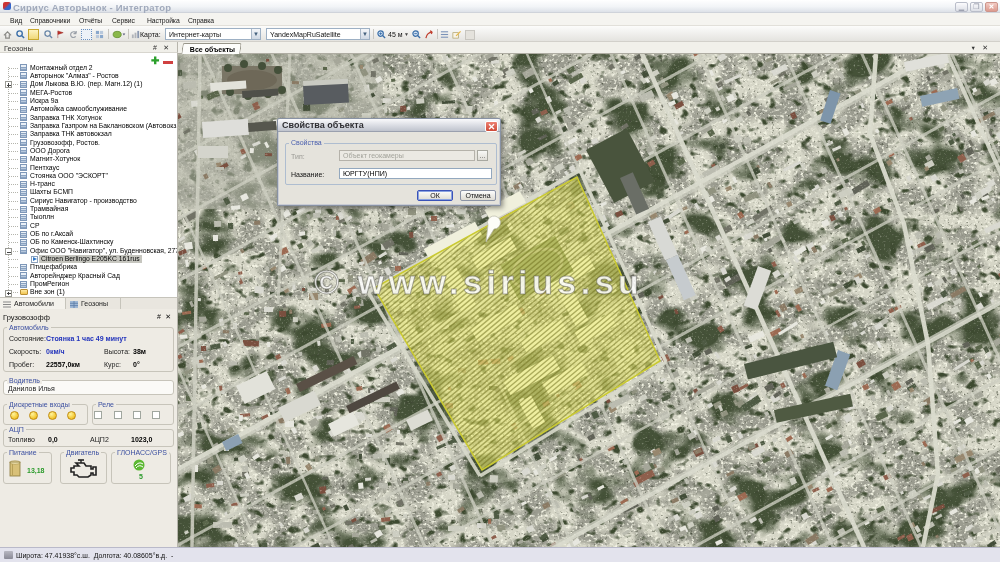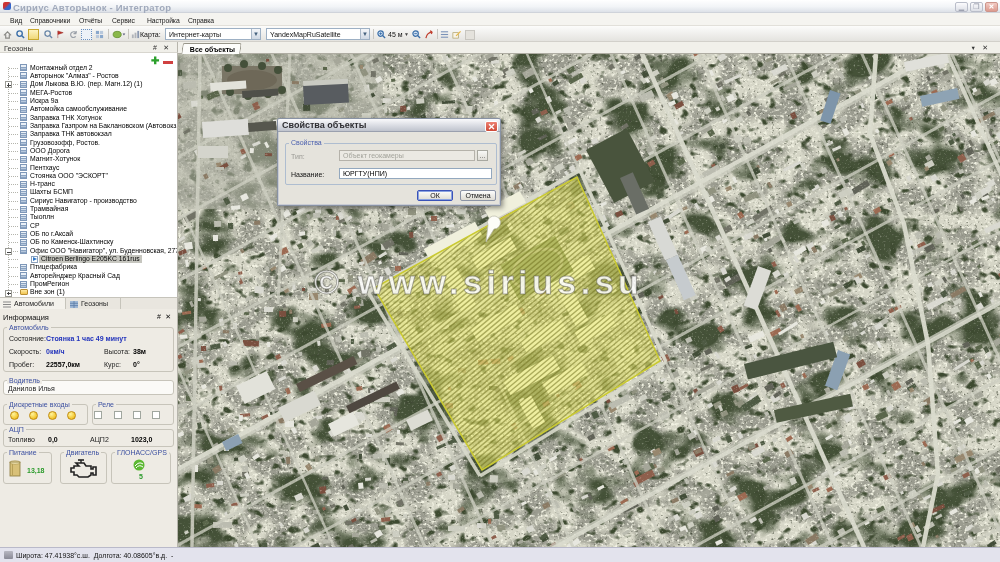--- a/index.html
+++ b/index.html
@@ -1736,7 +1736,7 @@
 
 <div class="abs" id="dlg">
   <div class="tbar">
-      <span class="t">Свойства объекты</span>
+      <span class="t">Свойства объекта</span>
       <span class="x">✕</span>
     </div>
   <div class="grp2"></div>

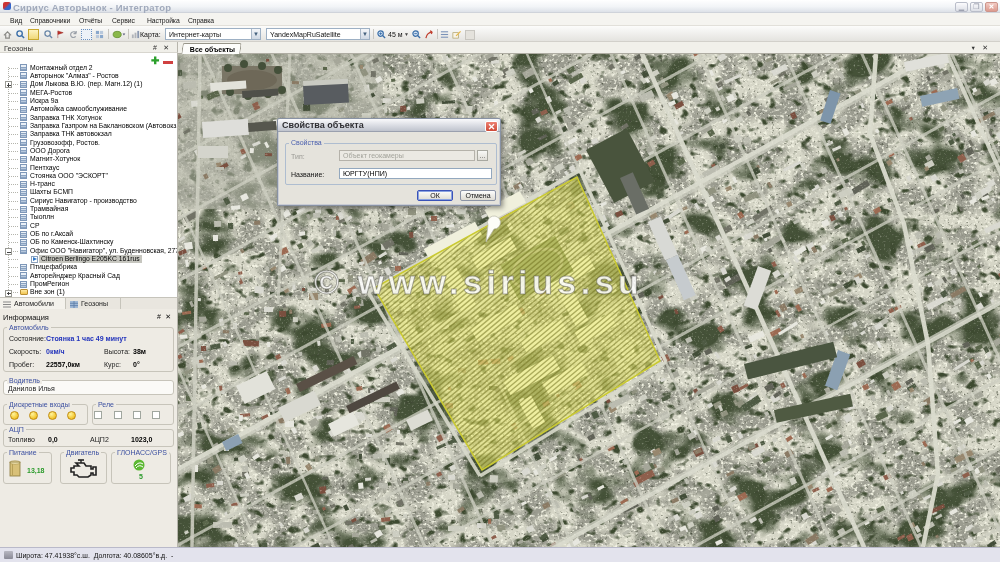--- a/index.html
+++ b/index.html
@@ -274,7 +274,7 @@
 
 <div class="abs" id="info">
   <div class="hdr">
-      <span class="t">Информация</span>
+      <span class="t">Грузовозофф</span>
    <span style="position:absolute;right:16px;top:2px;font-size:7px">#</span>
    <span style="position:absolute;right:6px;top:2px;font-size:7px">✕</span>
     </div>

